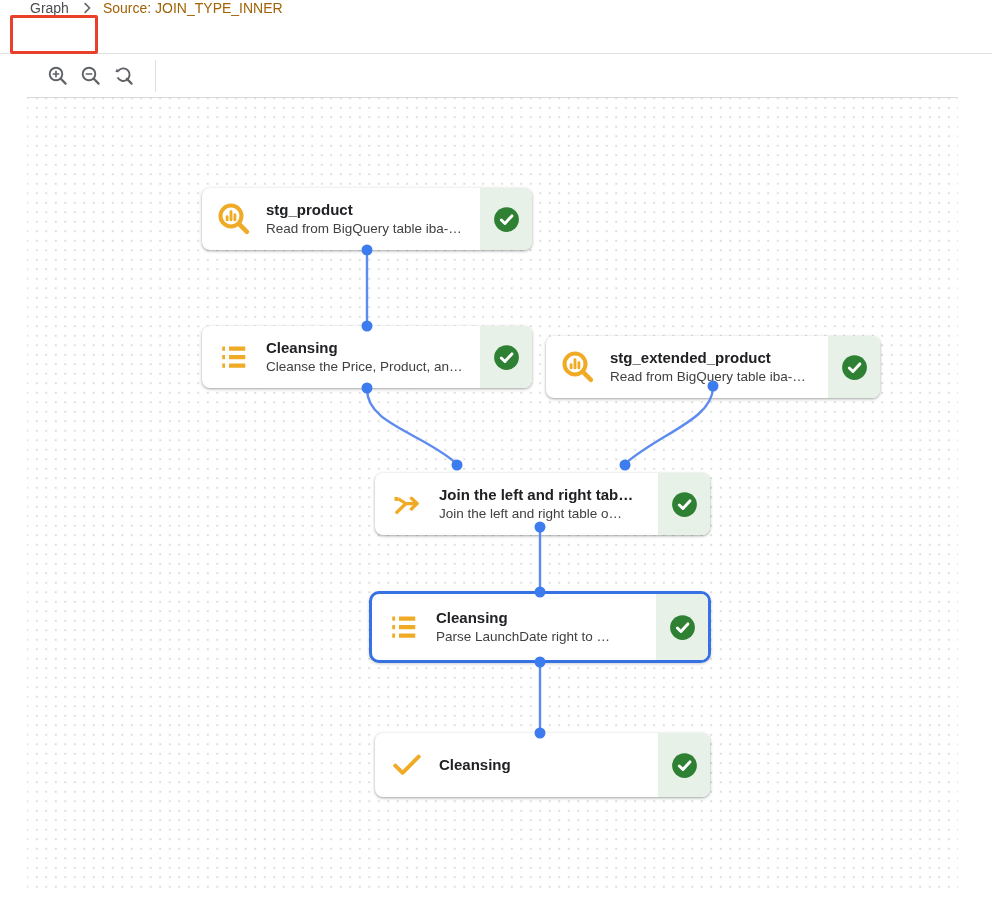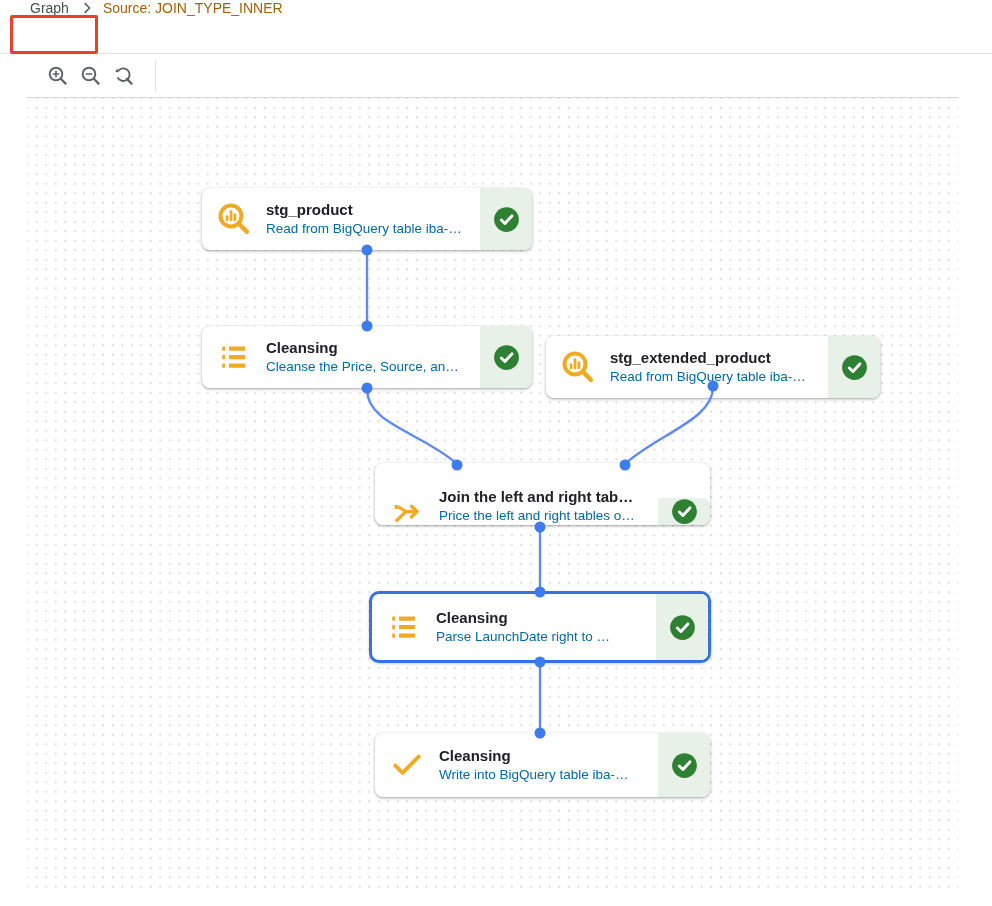--- a/index.html
+++ b/index.html
@@ -42,7 +42,7 @@
     padding-right:14px; }
   .title { font-size:15px; font-weight:700; color:#202124; line-height:20px;
     white-space:nowrap; overflow:hidden; text-overflow:ellipsis; }
-  .subtitle { font-size:13.5px; color:#0369a1; line-height:18px;
+  .subtitle { font-size:13.5px; color:#404040; line-height:18px;
     white-space:nowrap; overflow:hidden; text-overflow:ellipsis; }
   .badge { width:52px; flex:0 0 52px; background:#e7f1e8; border-radius:0 8px 8px 0;
     display:flex; align-items:center; justify-content:center; }

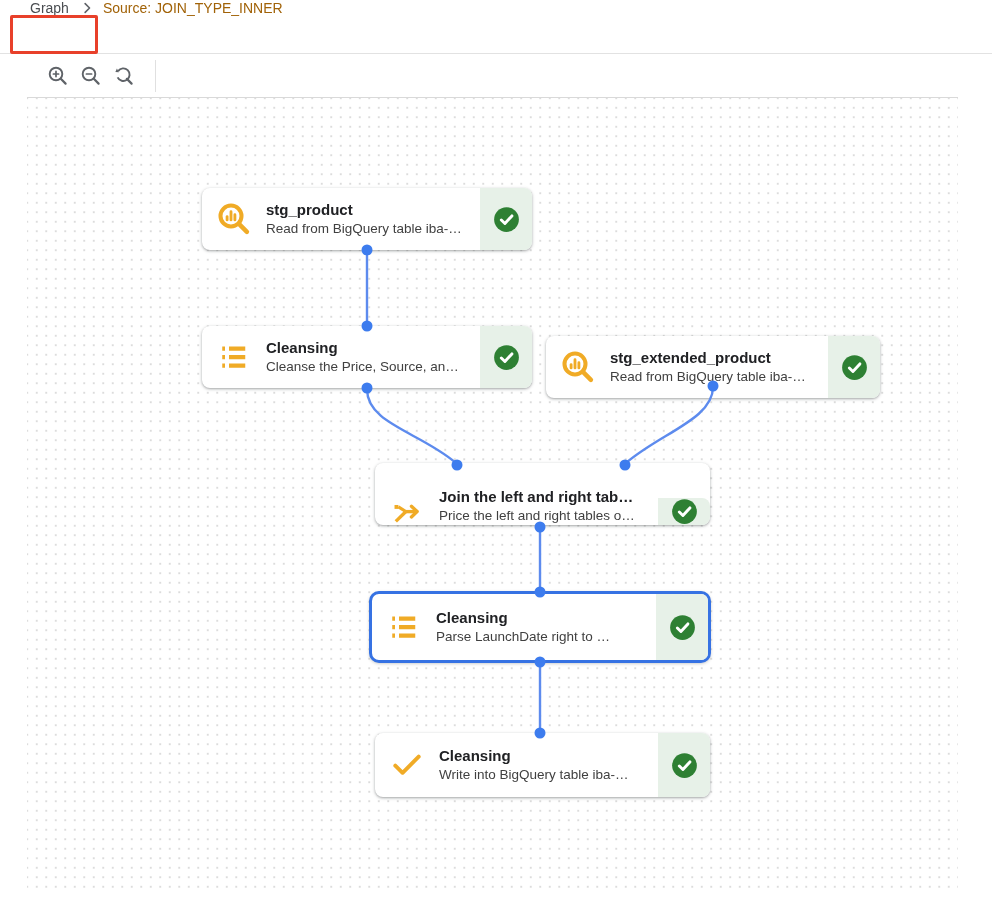--- a/index.html
+++ b/index.html
@@ -124,7 +124,7 @@
     </div>
     <div class="texts">
       <div class="title">Cleansing</div>
-      <div class="subtitle">Cleanse the Price, Source, an…</div>
+      <div class="subtitle">Cleanse the Price, Product, an…</div>
     </div>
     <div class="badge">
       <svg width="27" height="27" viewBox="0 0 24 24">

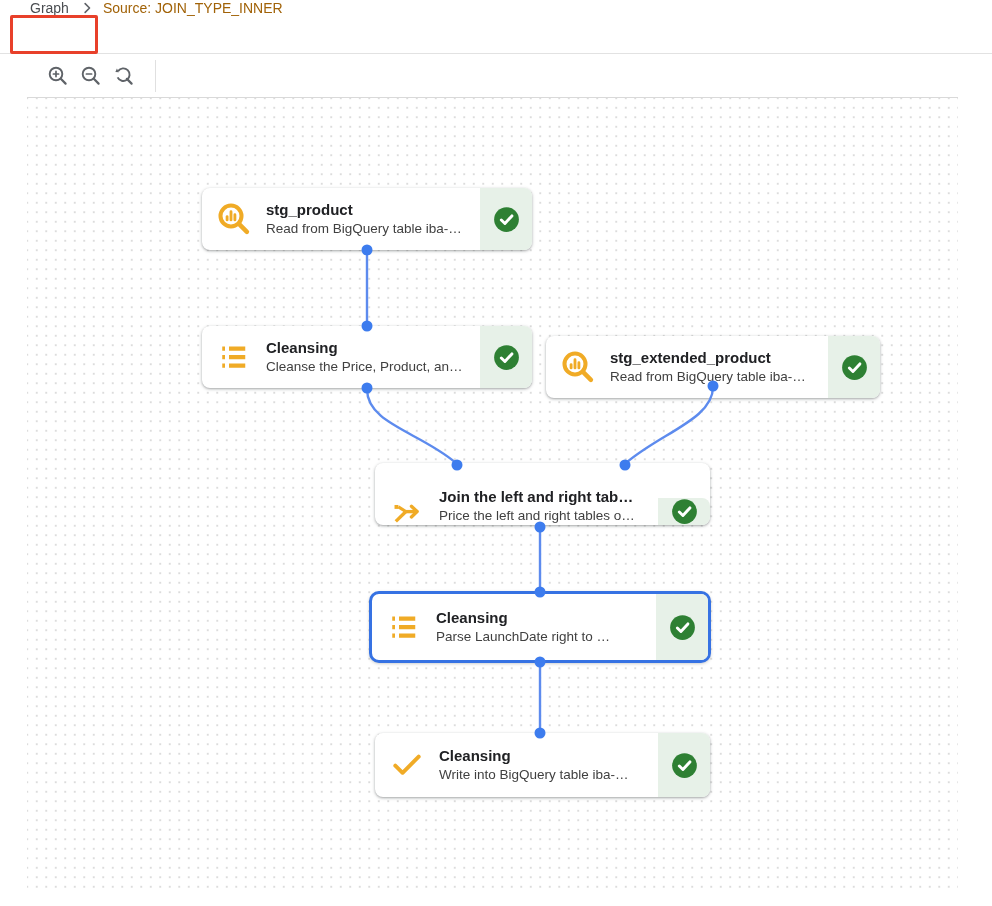--- a/index.html
+++ b/index.html
@@ -154,7 +154,7 @@
     </div>
   </div>
 
-  <div class="node" style="left:375px; top:463px; width:335px; height:62px;align-items:flex-end;">
+  <div class="node" style="left:375px; top:473px; width:335px; height:62px;">
     <div class="icon-box">
       <svg width="32" height="26" viewBox="0 0 24 20">
         <rect x="2.4" y="4.6" width="3" height="3" fill="#f0ab26"></rect>

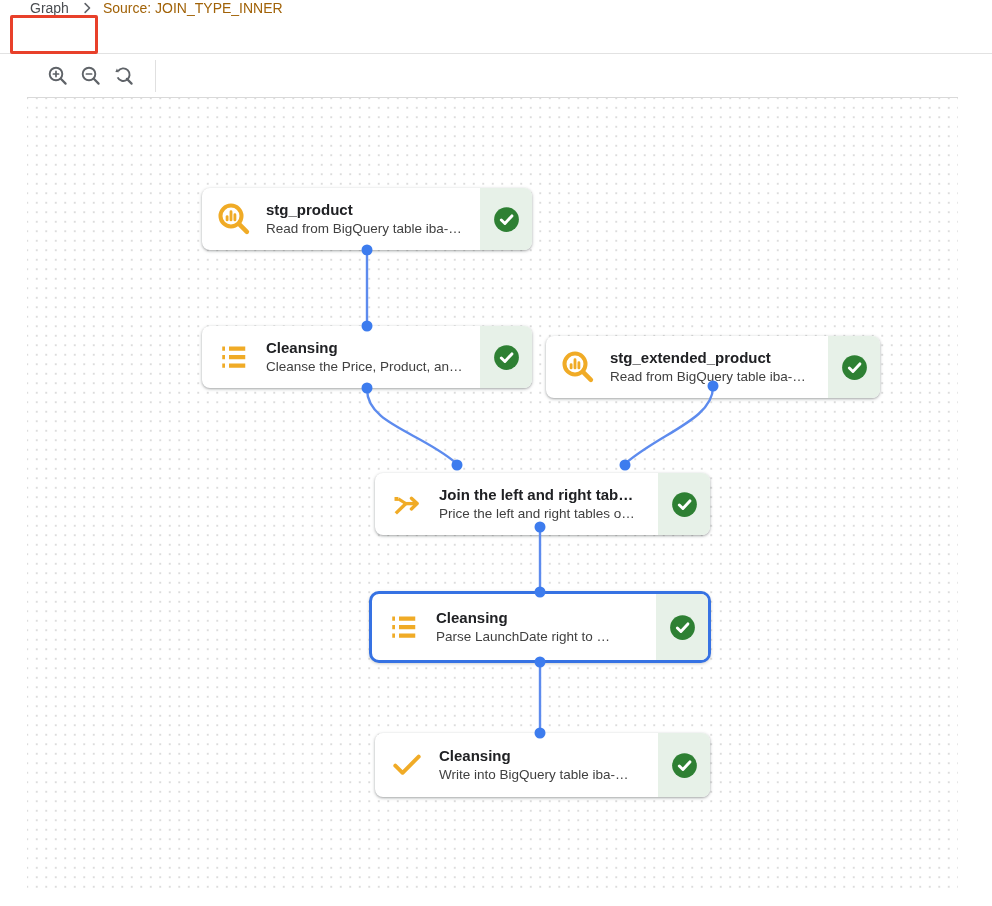--- a/index.html
+++ b/index.html
@@ -166,7 +166,7 @@
     </div>
     <div class="texts">
       <div class="title">Join the left and right tab…</div>
-      <div class="subtitle">Price the left and right tables o…</div>
+      <div class="subtitle">Join the left and right table o…</div>
     </div>
     <div class="badge">
       <svg width="27" height="27" viewBox="0 0 24 24">

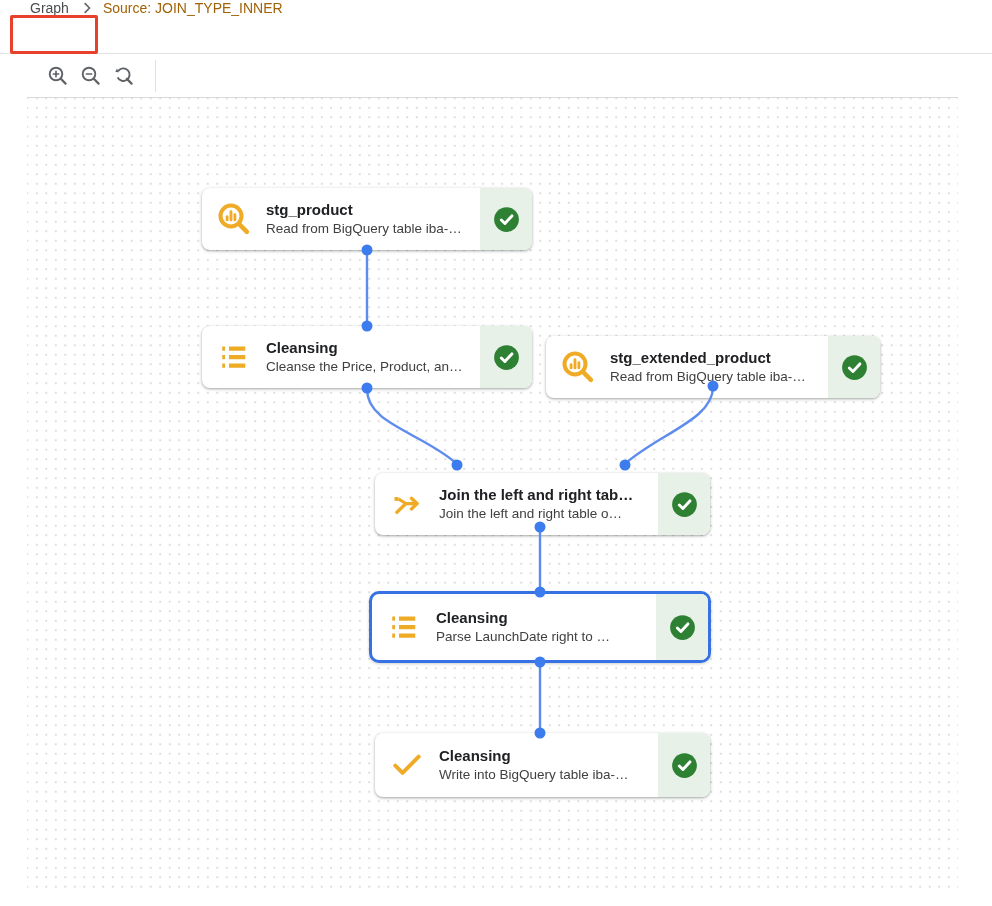--- a/index.html
+++ b/index.html
@@ -203,7 +203,6 @@
     </div>
     <div class="texts">
       <div class="title">Cleansing</div>
-      <div class="subtitle">Write into BigQuery table iba-…</div>
     </div>
     <div class="badge">
       <svg width="27" height="27" viewBox="0 0 24 24">

